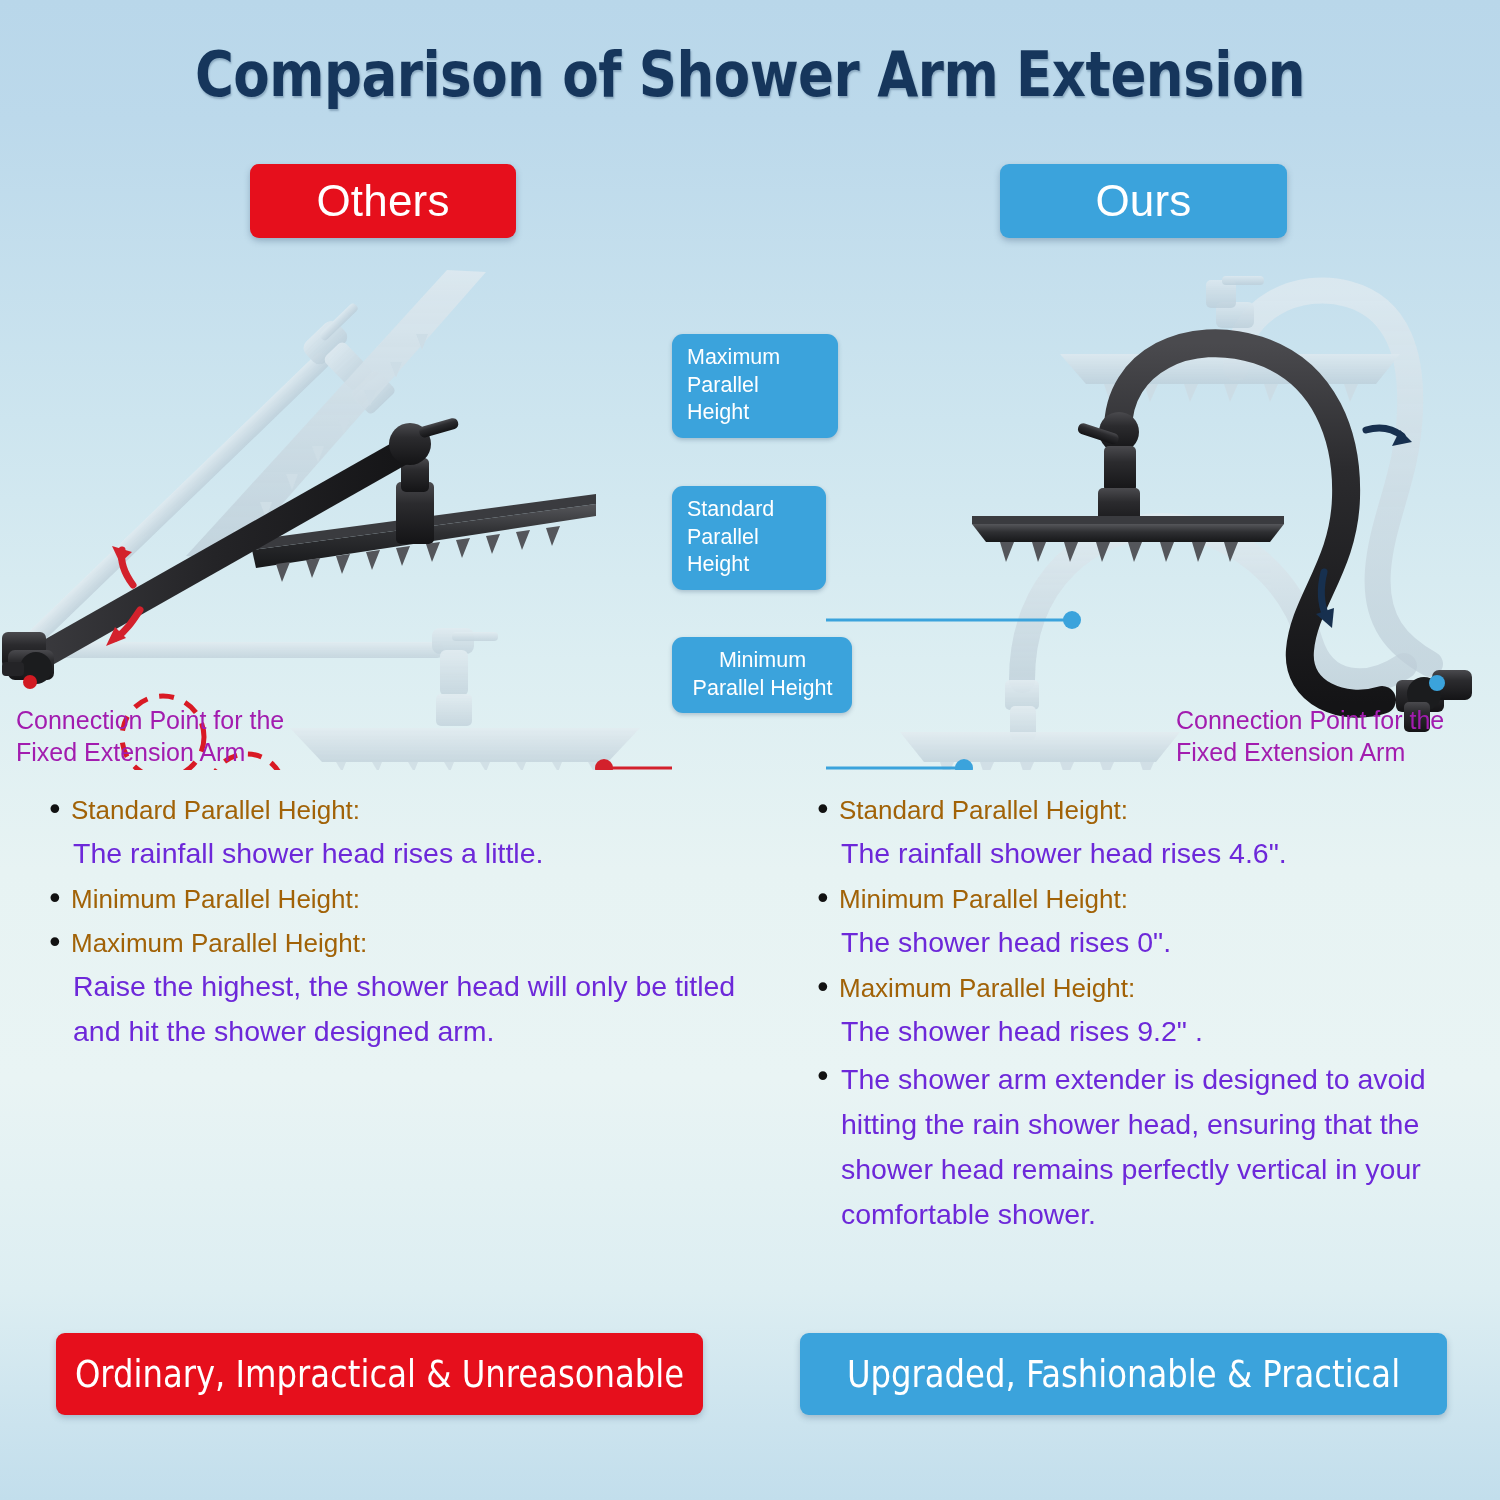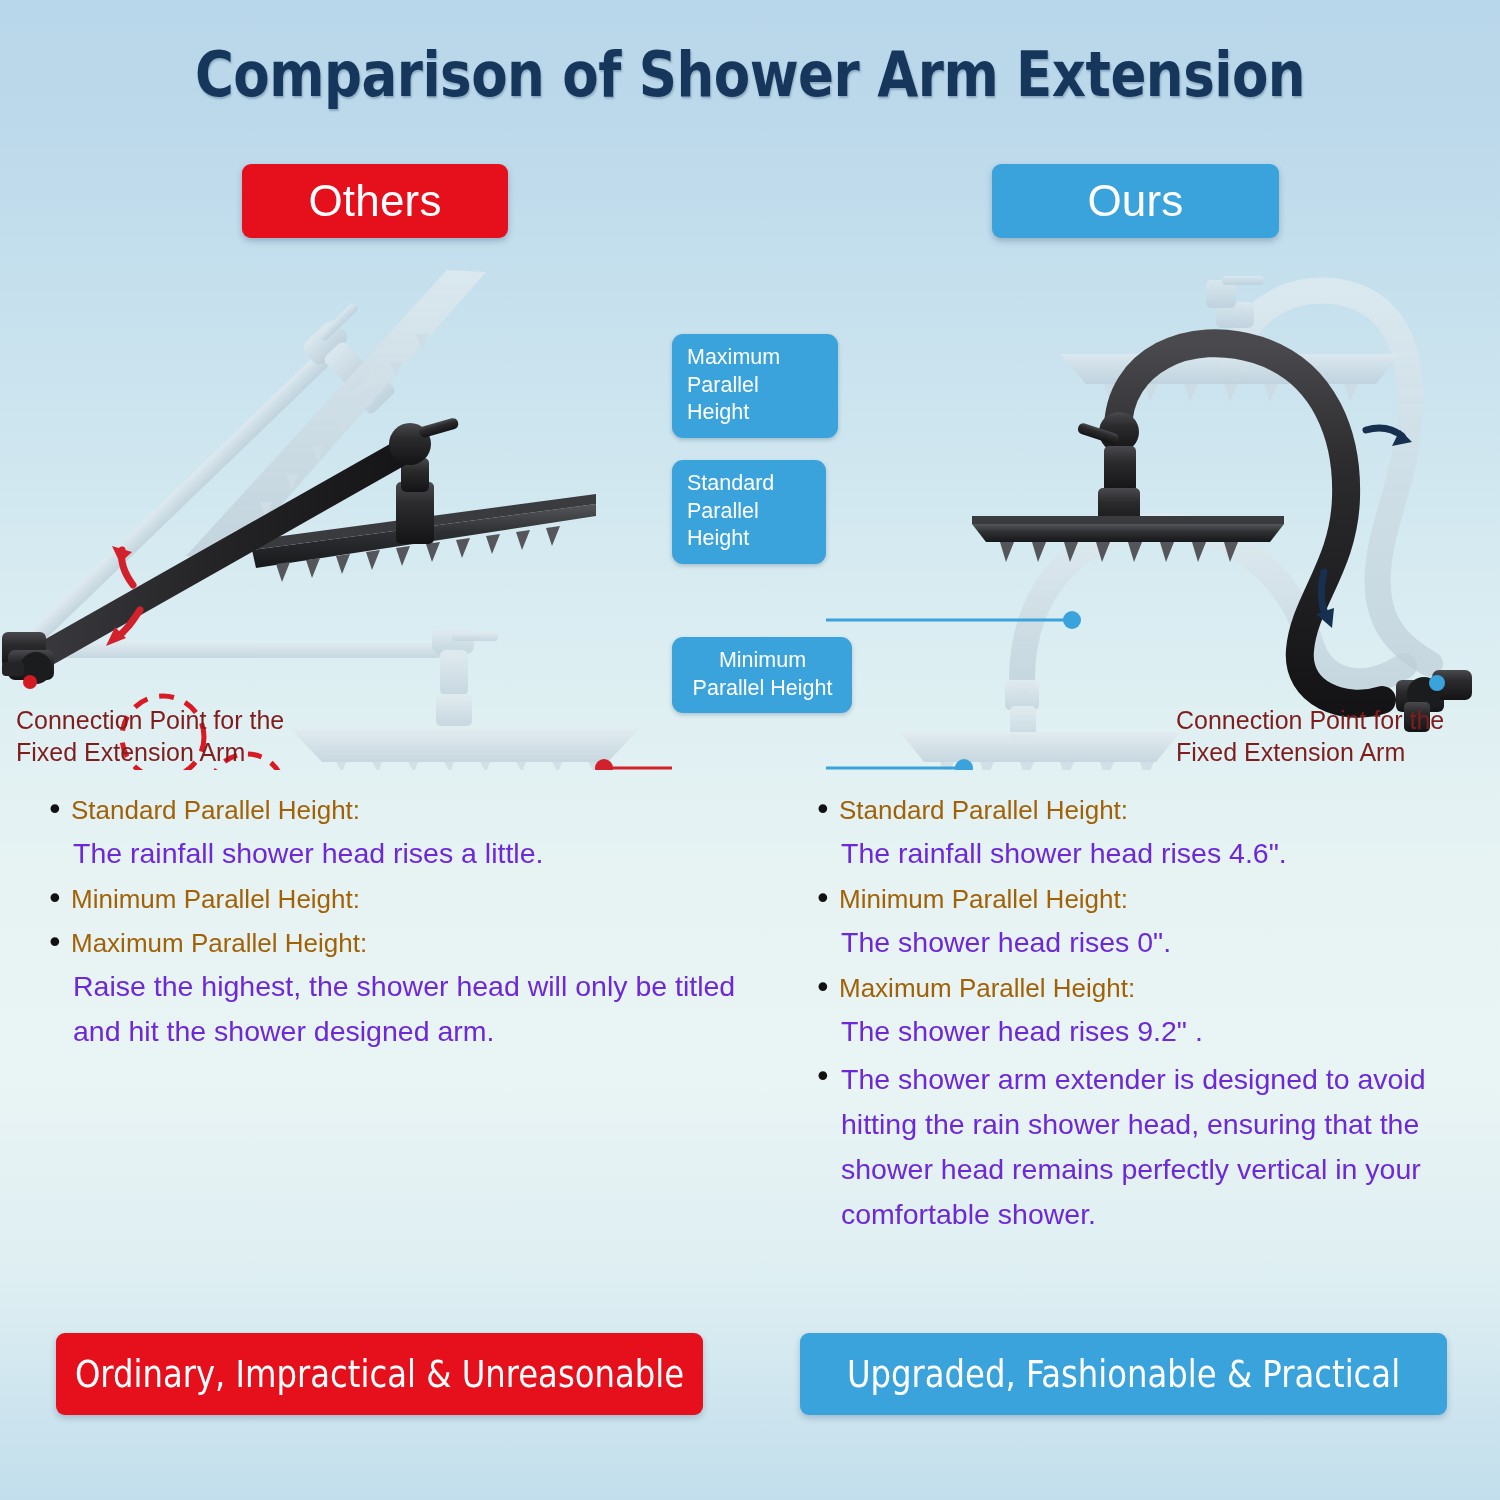--- a/index.html
+++ b/index.html
@@ -44,6 +44,7 @@
     font-family:"Liberation Sans", sans-serif;
     box-shadow:0 3px 6px rgba(60,90,120,.35);
     letter-spacing:0.2px;
+    margin-left:8px;
   }
   #badge-others { left:242px; top:164px; width:266px; background:#e60f1c; }
   #badge-ours   { left:992px; top:164px; width:287px; background:#3ba3dc; }

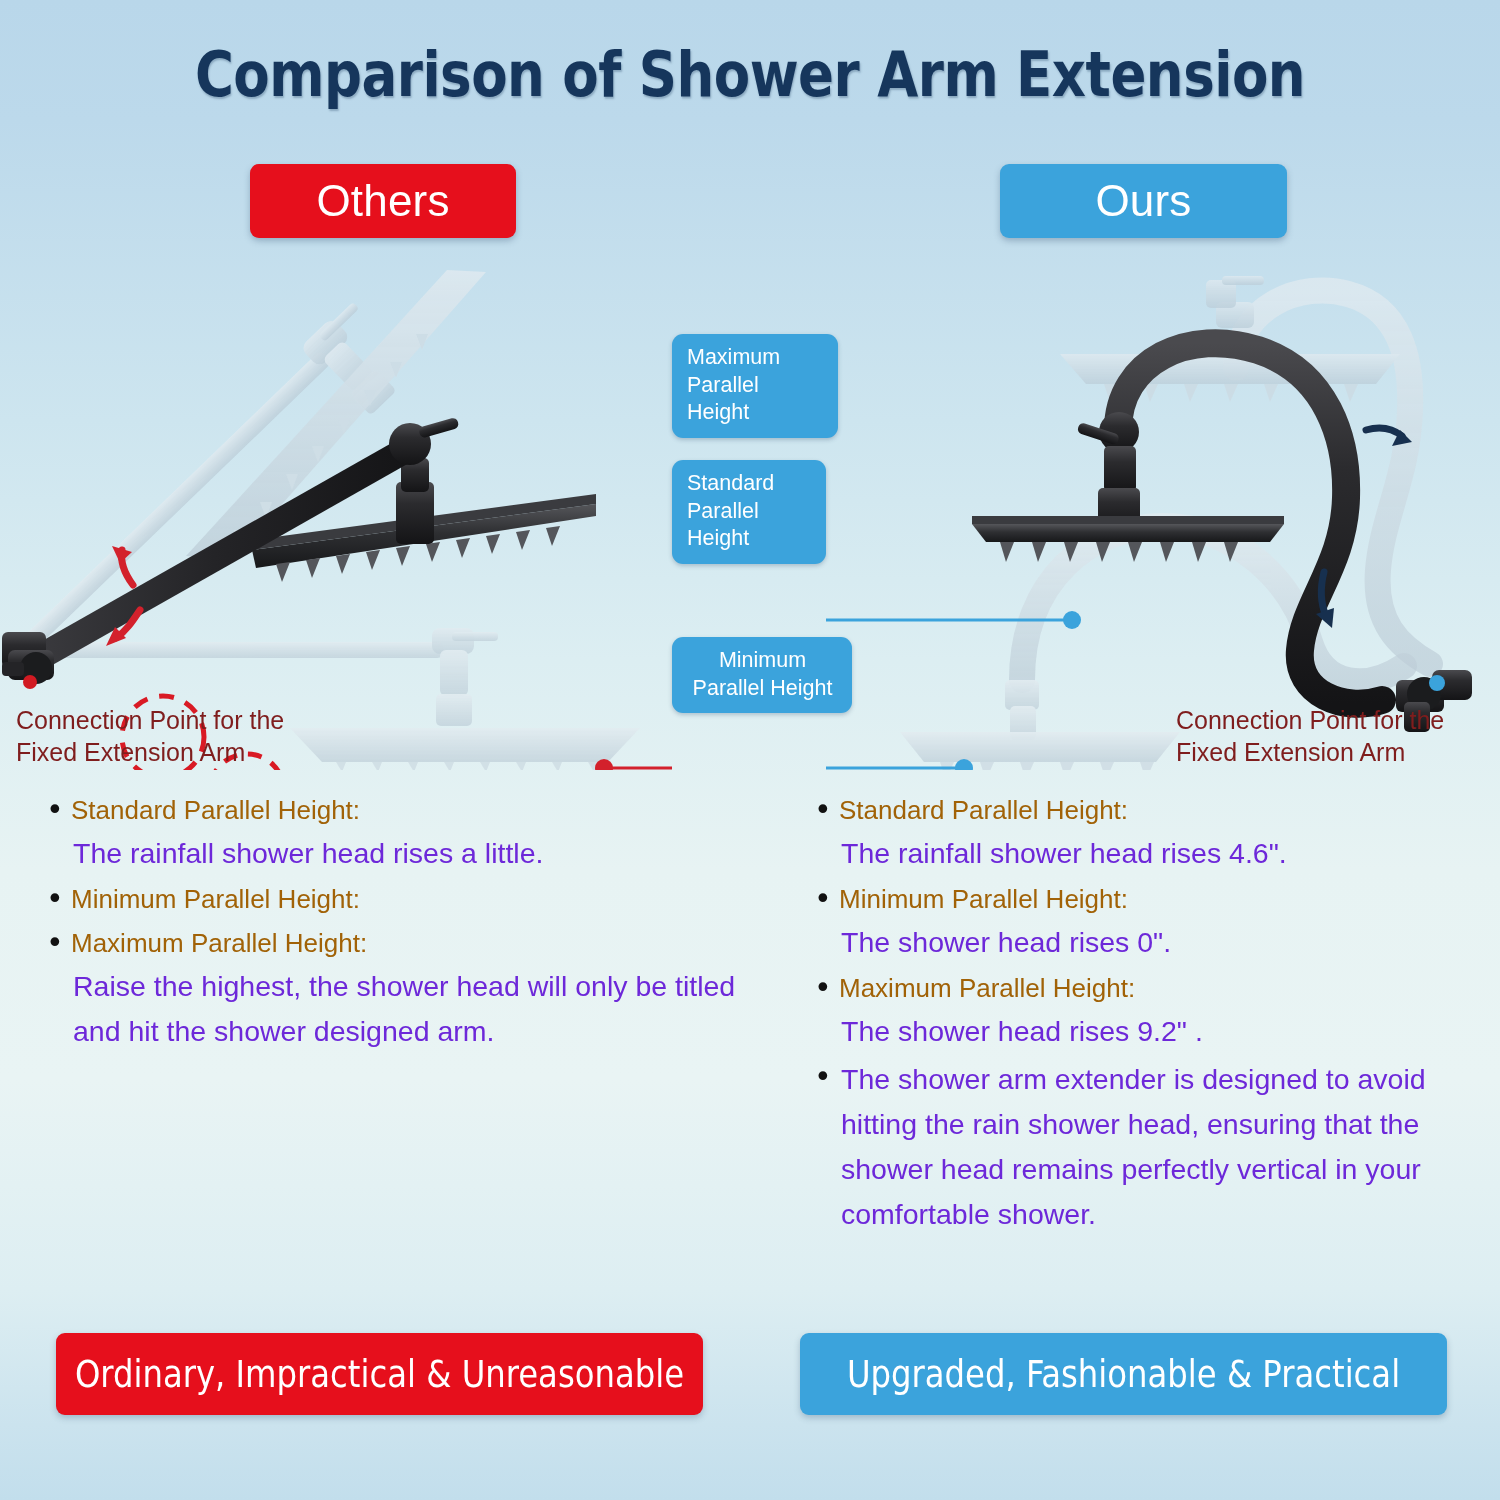--- a/index.html
+++ b/index.html
@@ -68,7 +68,7 @@
     z-index:6;
   }
   #callout-max { left:672px; top:334px; width:166px; }
-  #callout-std { left:672px; top:460px; width:154px; }
+  #callout-std { left:672px; top:486px; width:154px; }
   #callout-min { left:672px; top:637px; width:180px;text-align:center; }
 
   

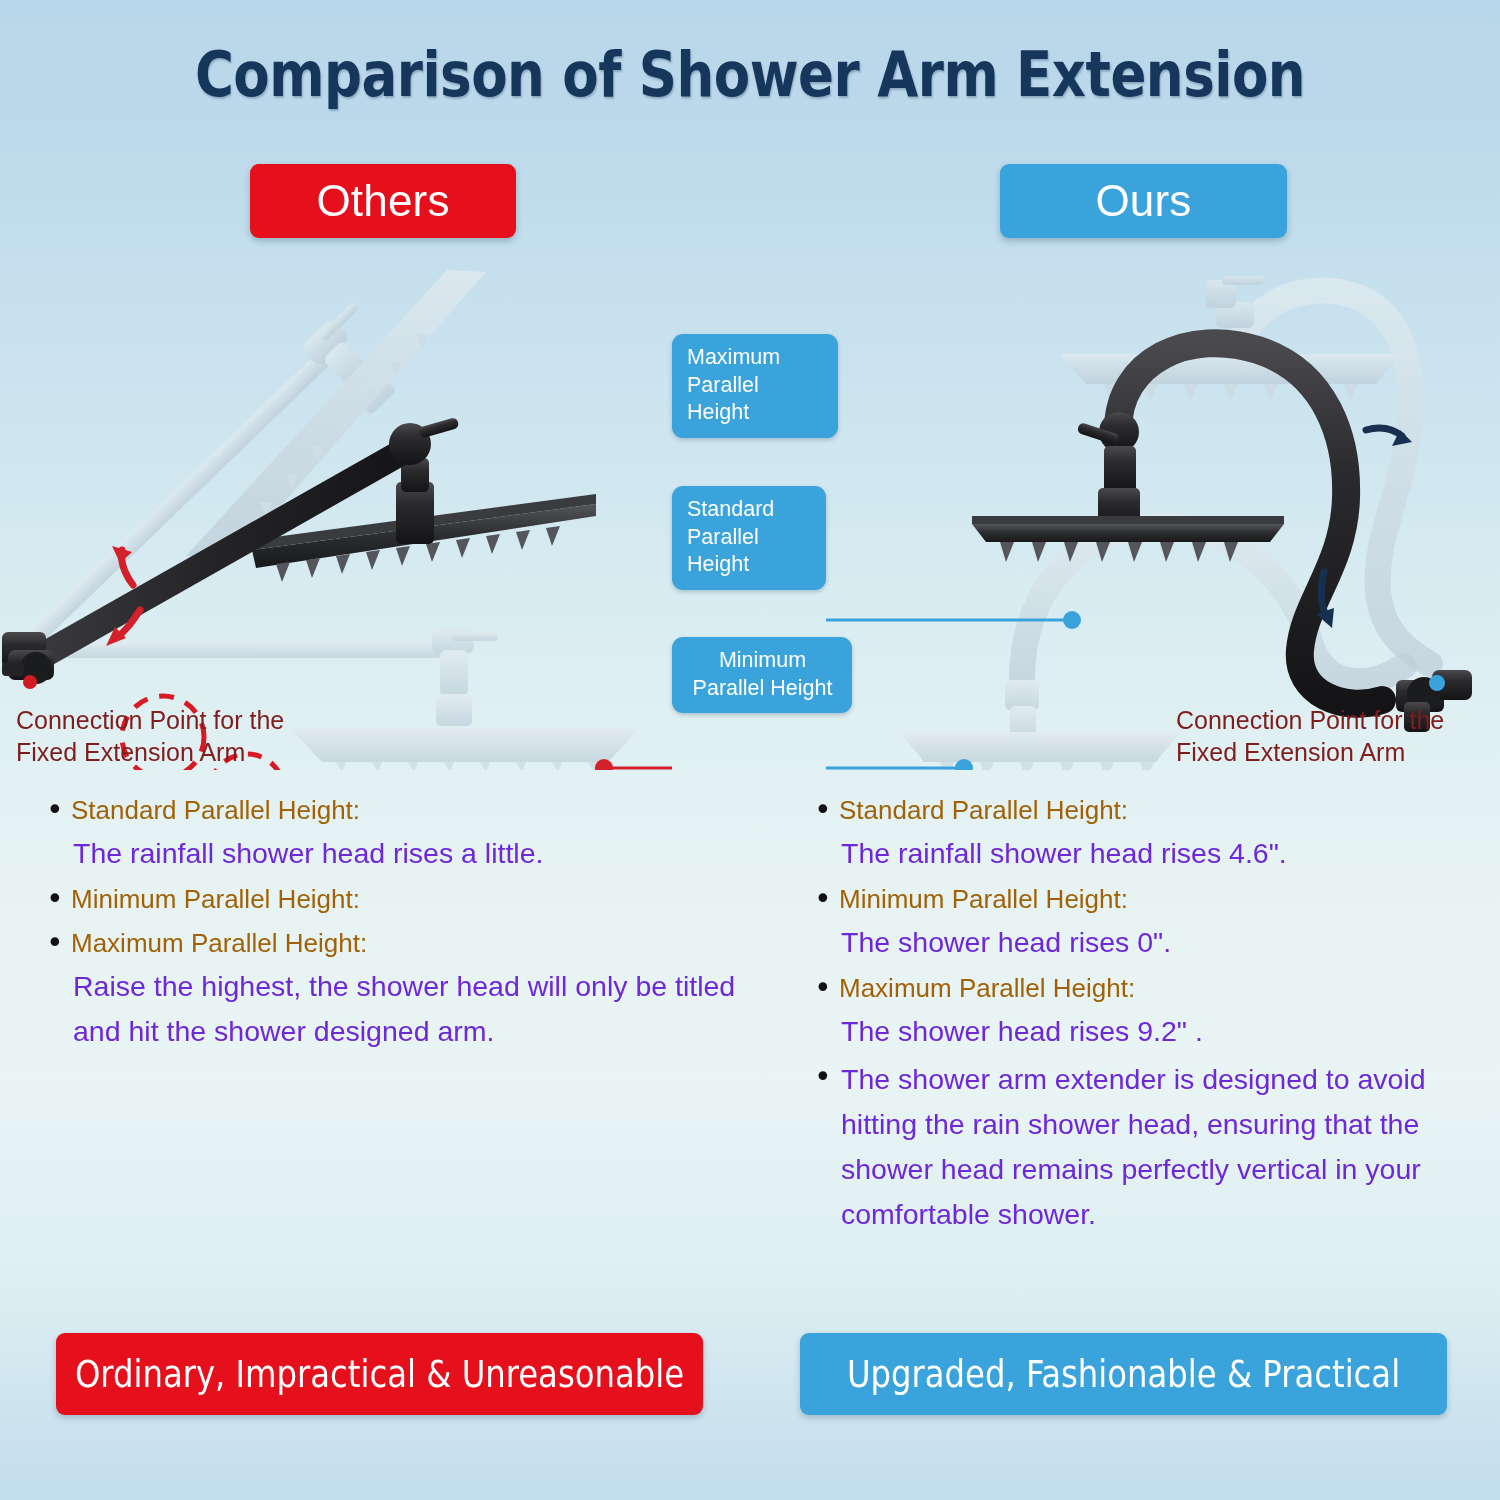--- a/index.html
+++ b/index.html
@@ -76,7 +76,7 @@
     position:absolute;
     font-size:25px;
     line-height:1.28;
-    color:#7f1d1d;
+    color:#a21caf;
     font-family:"Liberation Sans", sans-serif;
     white-space:pre-line;
     z-index:5;

